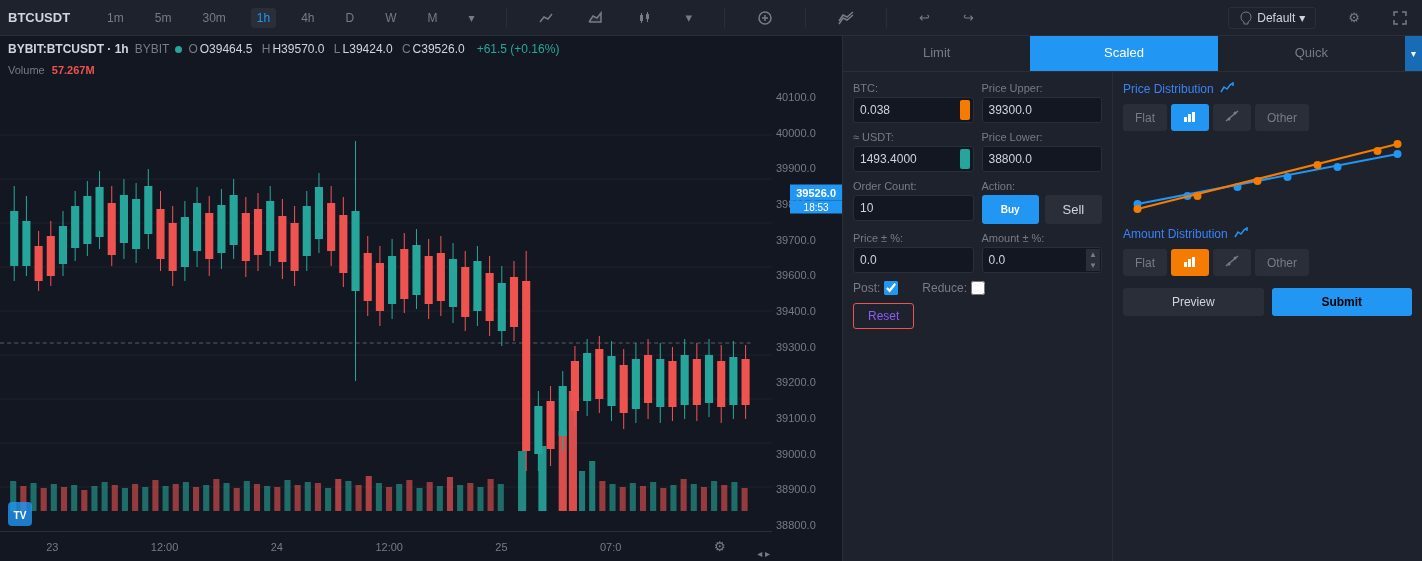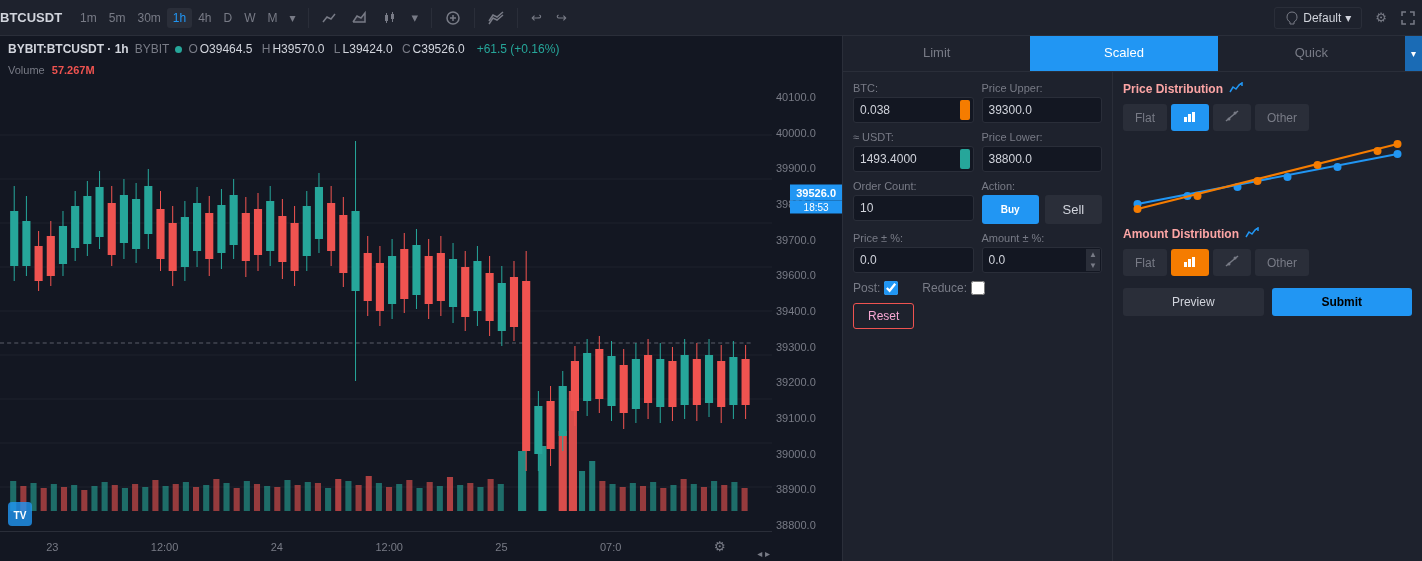--- a/index.html
+++ b/index.html
@@ -22,8 +22,9 @@
       background: #1e222d;
       border-bottom: 1px solid #2a2e39;
       height: 36px;
-      padding: 0 0;
+      padding: 0 8px;
       flex-shrink: 0;
+      gap: 19px;
     }
     .symbol-label {
       color: #d1d4dc;

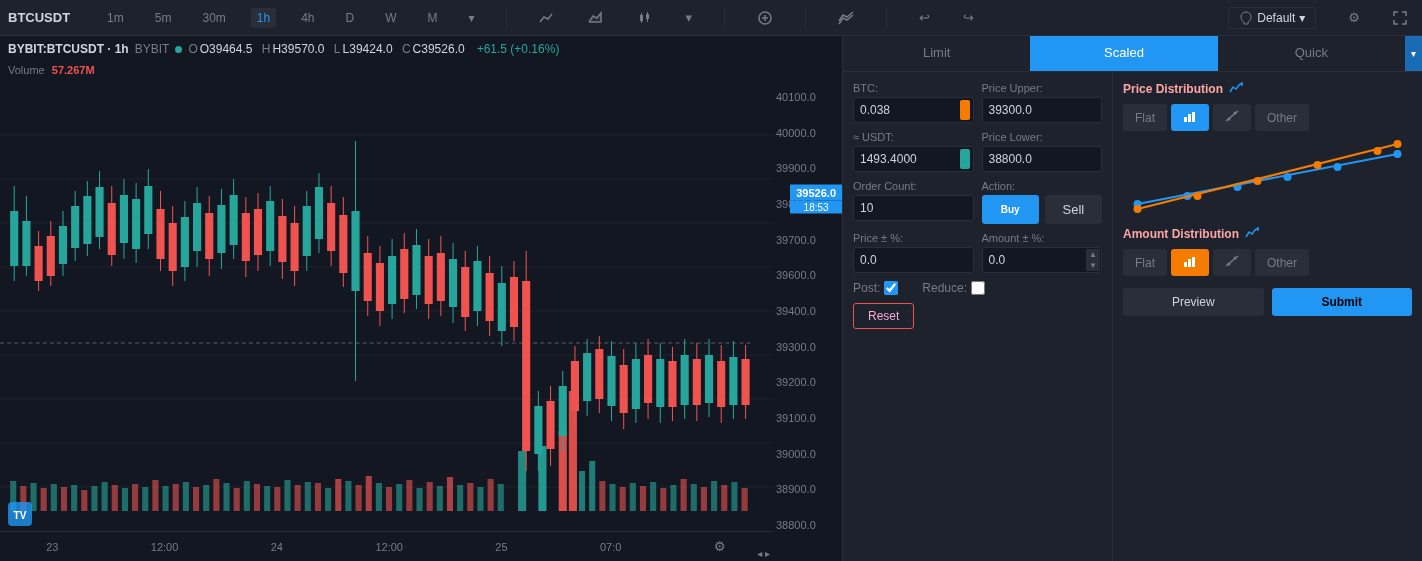--- a/index.html
+++ b/index.html
@@ -320,9 +320,9 @@
       display: flex;
       align-items: center;
       gap: 6px;
-      color: #fca5a5;
-      font-size: 12px;
-      font-weight: 700;
+      color: #3b82f6;
+      font-size: 12px;
+      font-weight: 400;
     }
     .dist-selector {
       display: flex;

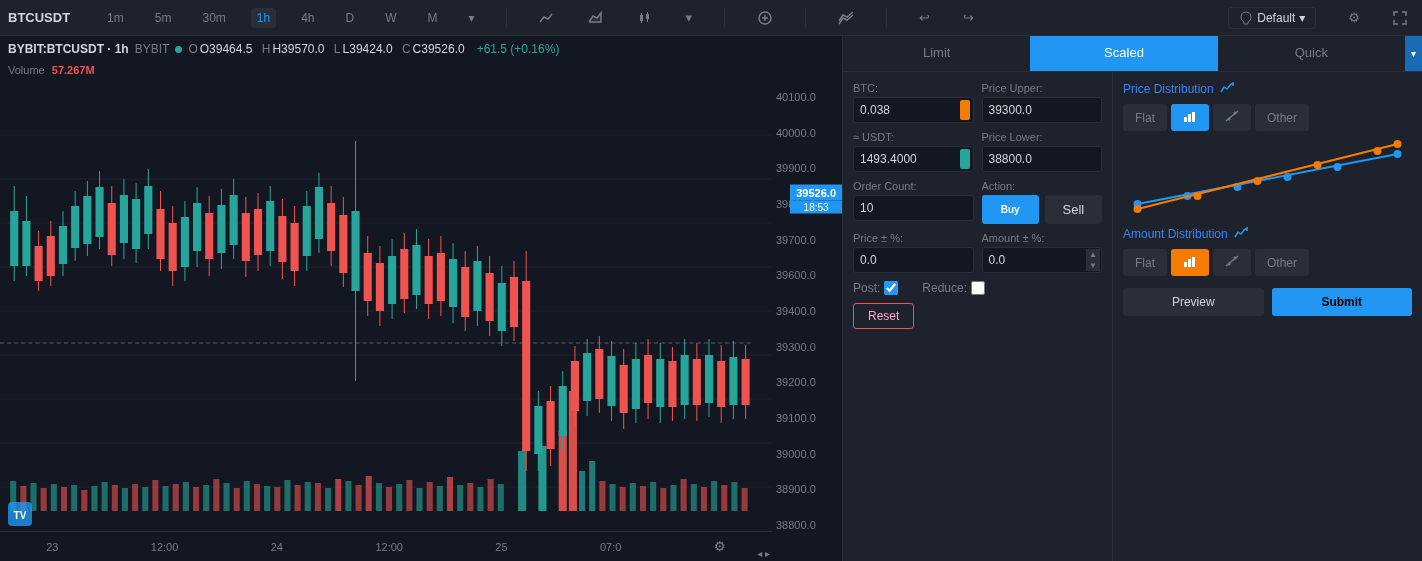--- a/index.html
+++ b/index.html
@@ -300,7 +300,7 @@
     .reset-btn {
       background: transparent;
       border: 1px solid #ef5350;
-      color: #f9a8d4;
+      color: #8b5cf6;
       border-radius: 3px;
       padding: 5px 14px;
       cursor: pointer;

